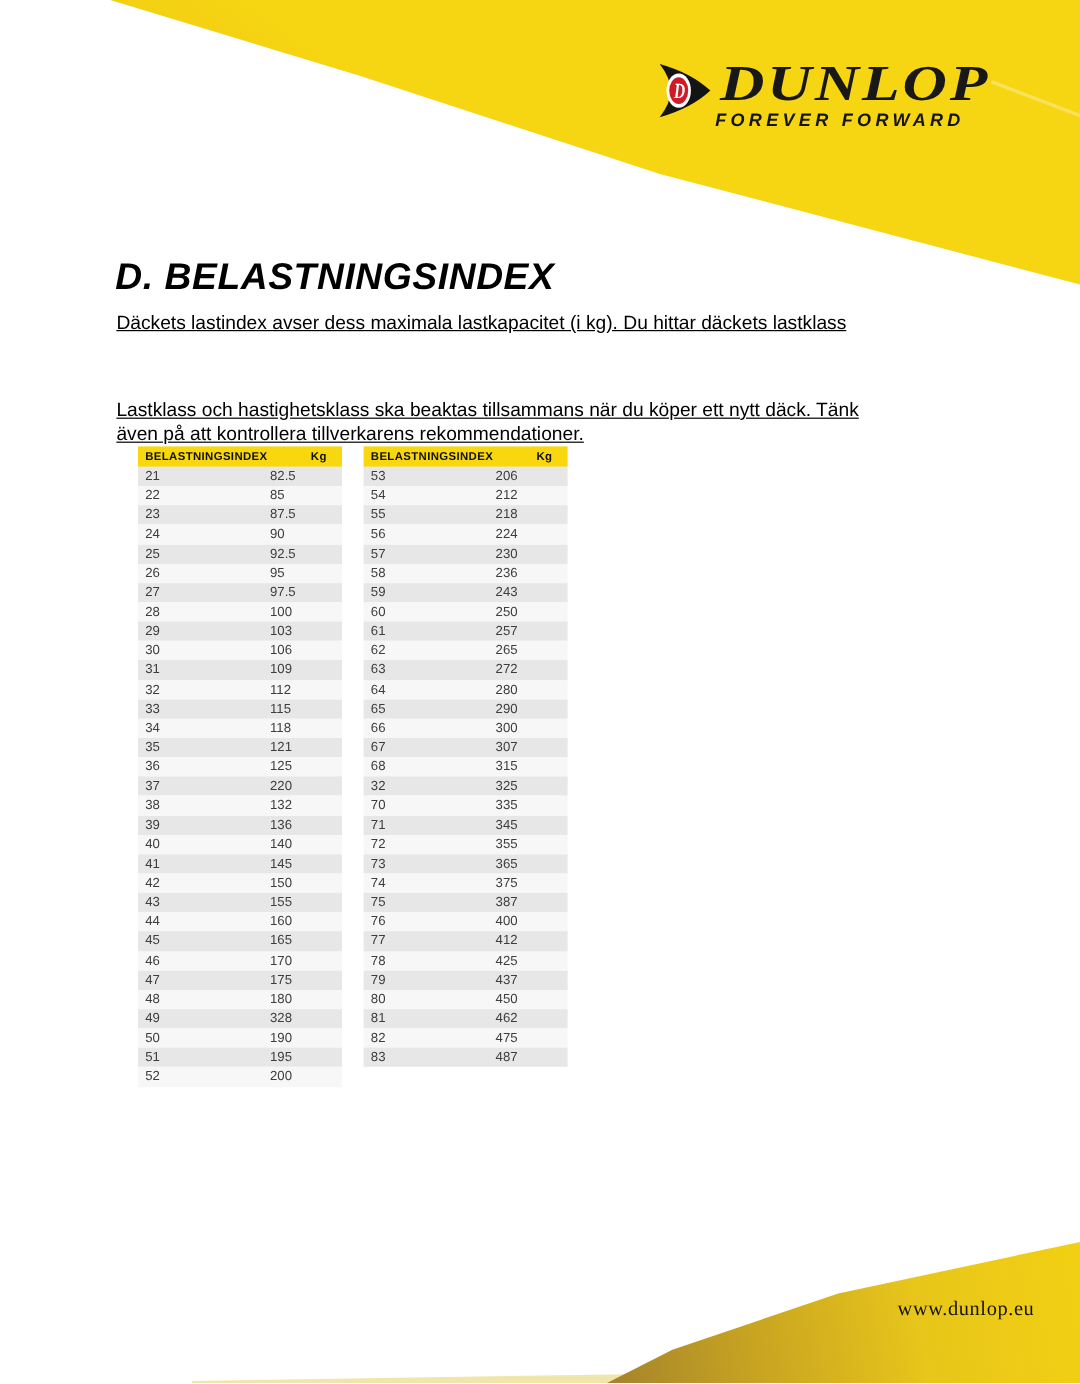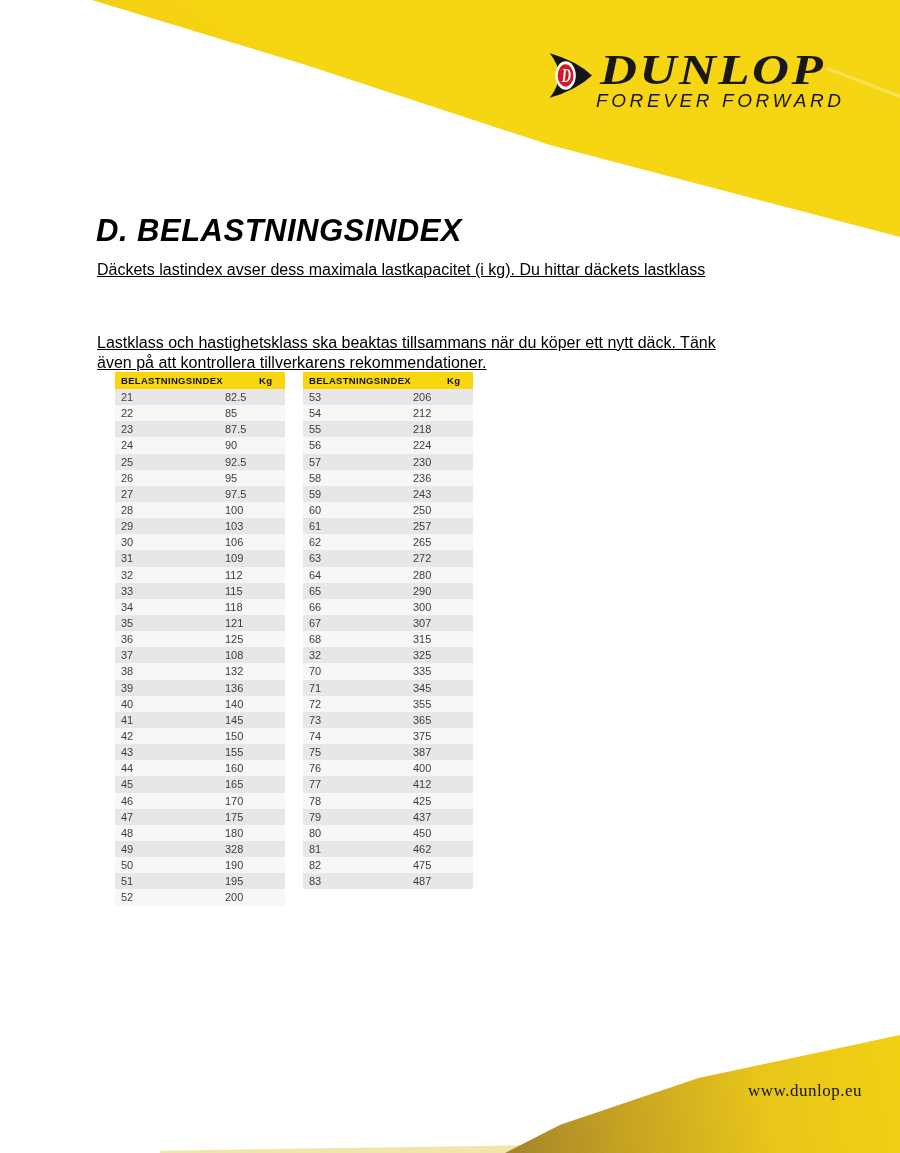--- a/index.html
+++ b/index.html
@@ -19,8 +19,8 @@
   .logo-brand{position:absolute;left:54px;top:4px;font-family:"Liberation Serif",serif;
     font-weight:bold;font-style:italic;font-size:42px;line-height:34px;color:#181818;
     letter-spacing:2px;transform:scaleX(1.22);transform-origin:left center;white-space:nowrap;}
-  .logo-tagline{position:absolute;left:50px;top:44px;font-weight:normal;font-style:italic;
-    font-size:19px;line-height:15px;letter-spacing:3.6px;color:#151515;white-space:nowrap;}
+  .logo-tagline{position:absolute;left:50px;top:44px;font-weight:bold;font-style:italic;
+    font-size:15px;line-height:15px;letter-spacing:3.6px;color:#151515;white-space:nowrap;}
 
   
   .title{position:absolute;left:96px;top:213px;margin:0;font-size:31px;font-weight:bold;

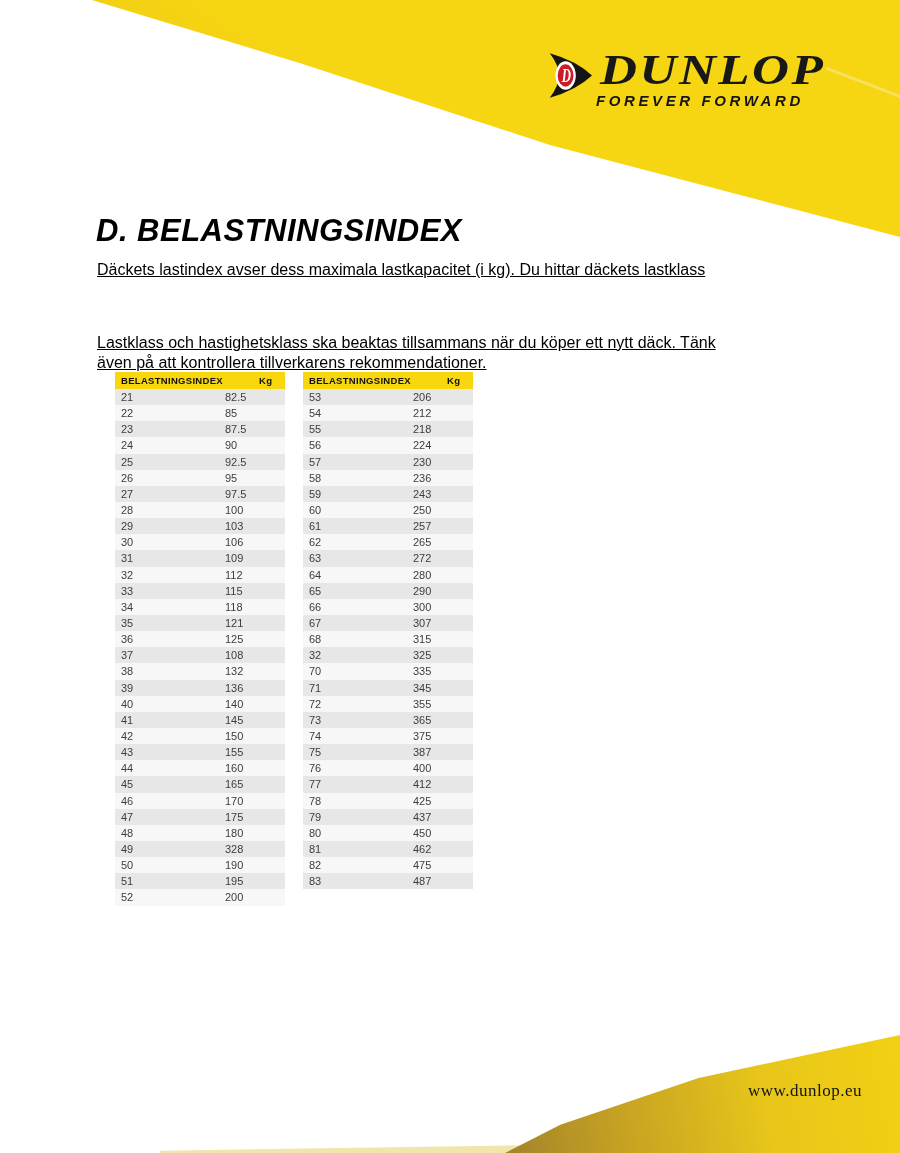--- a/index.html
+++ b/index.html
@@ -154,7 +154,7 @@
         </div>
         <div class="tbl-row">
           <div class="col-idx">37</div>
-          <div class="col-kg">108</div>
+          <div class="col-kg">220</div>
         </div>
         <div class="tbl-row">
           <div class="col-idx">38</div>

